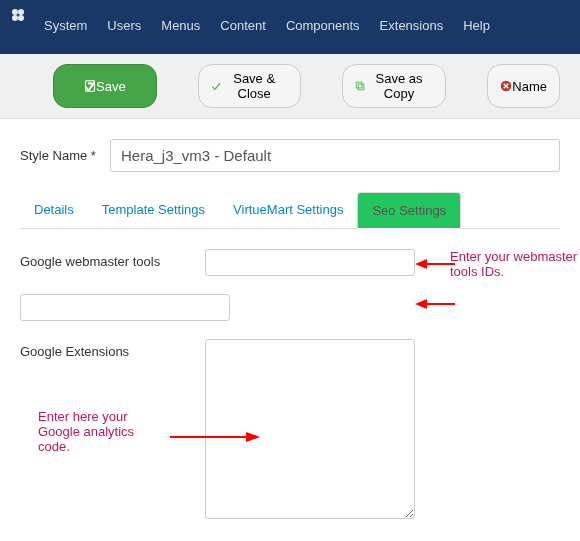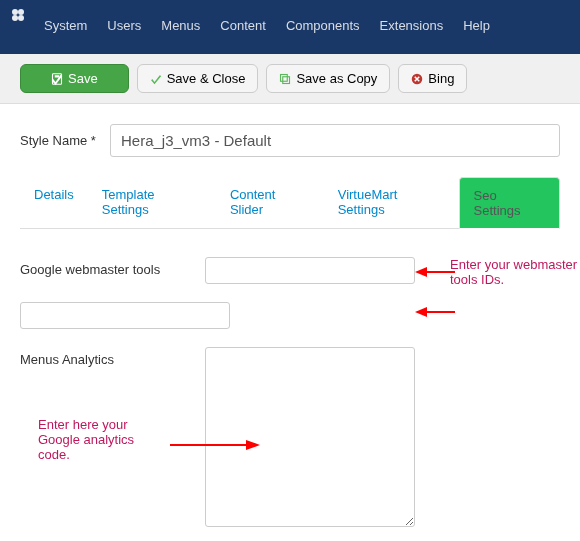--- a/index.html
+++ b/index.html
@@ -12,7 +12,7 @@
     .title-bar { background: #1a3867; height: 24px; }
     
     .toolbar { background: #f0f0f0; padding: 10px 20px; border-bottom: 1px solid #ddd; display: flex; gap: 8px; }
-    .btn { padding: 6px 12px; border-radius: 6px; font-size: 13px; cursor: pointer; display: inline-flex; align-items: center; gap: 5px; border: 1px solid #ccc; background: #f5f5f5; }
+    .btn { padding: 6px 12px; border-radius: 14px; font-size: 13px; cursor: pointer; display: inline-flex; align-items: center; border: 1px solid #ccc; background: #f5f5f5; margin-left: 33px; }
     .btn-save { background: #46a546; border: 1px solid #3a8a3a; color: #fff; padding: 6px 30px; }
     .btn-save svg { fill: #fff; }
     .btn svg { width: 12px; height: 12px; }

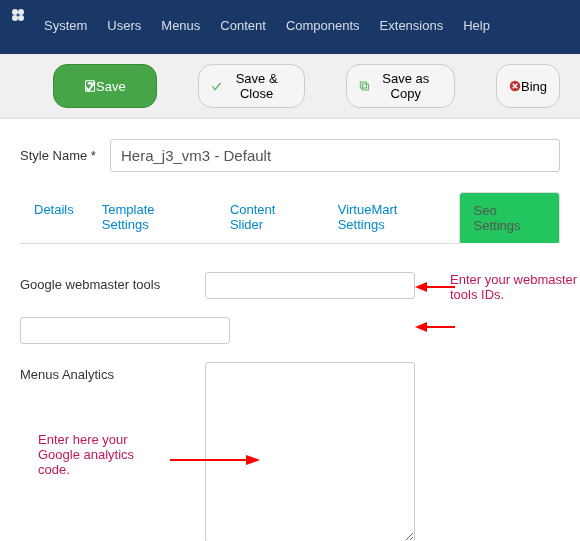--- a/index.html
+++ b/index.html
@@ -91,7 +91,7 @@
         <circle cx="8" cy="8" r="7" class="close-circle"></circle>
         <path d="M5 5l6 6M11 5l-6 6" stroke="#fff" stroke-width="2"></path>
       </svg>
-    <span>Bing</span>
+    <span>Name</span>
   </button>
 </div>
 

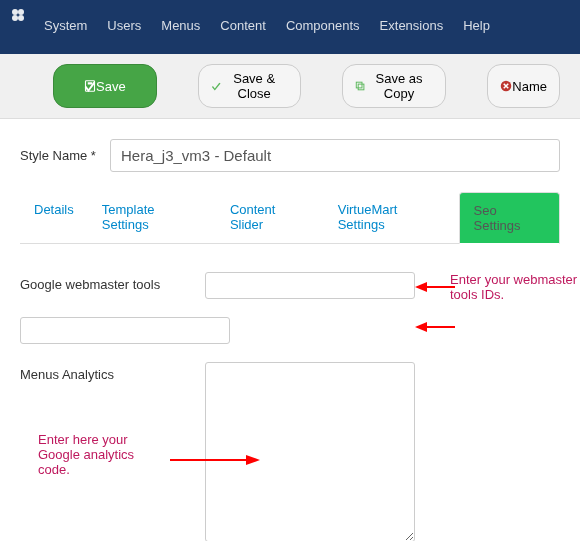--- a/index.html
+++ b/index.html
@@ -22,7 +22,7 @@
     .form-label { width: 90px; color: #333; }
     .style-input { flex: 1; padding: 7px 10px; border: 1px solid #ccc; border-radius: 3px; font-size: 15px; color: #555; }
     
-    .tabs { display: flex; border-bottom: 1px solid #ddd; margin-bottom: 28px; position: relative; }
+    .tabs { display: flex; border-bottom: 1px solid #ddd; margin-bottom: 20px; position: relative; }
     .tab { padding: 10px 14px; color: #0088cc; cursor: pointer; font-size: 13px; }
     .tab.active { color: #555; border: 1px solid #ddd; border-bottom: 1px solid #fff; border-radius: 4px 4px 0 0; margin-bottom: -1px; background: #22c55e; }
     

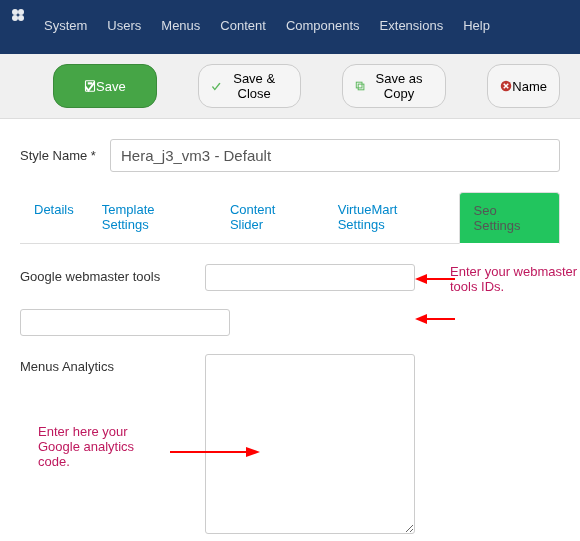--- a/index.html
+++ b/index.html
@@ -104,7 +104,6 @@
   <div class="tabs">
     <div class="tab">Details</div>
     <div class="tab">Template Settings</div>
-    <div class="tab">Content Slider</div>
     <div class="tab">VirtueMart Settings</div>
     <div class="tab active">Seo Settings</div>
   </div>

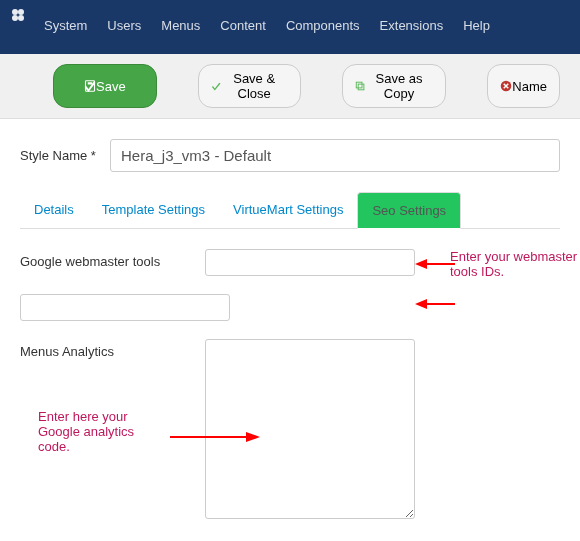--- a/index.html
+++ b/index.html
@@ -128,7 +128,7 @@
     </div>
 
     <div class="field-row" style="position:relative;">
-      <label class="field-label">Menus Analytics</label>
+      <label class="field-label">Google Extensions</label>
       <textarea class="textarea-input" style=""></textarea>
       <div class="annotation annotation-2">Enter here your Google analytics code.</div>
       <svg class="arrow" style="left:150px; top:88px;" width="90" height="20" viewBox="0 0 90 20">

